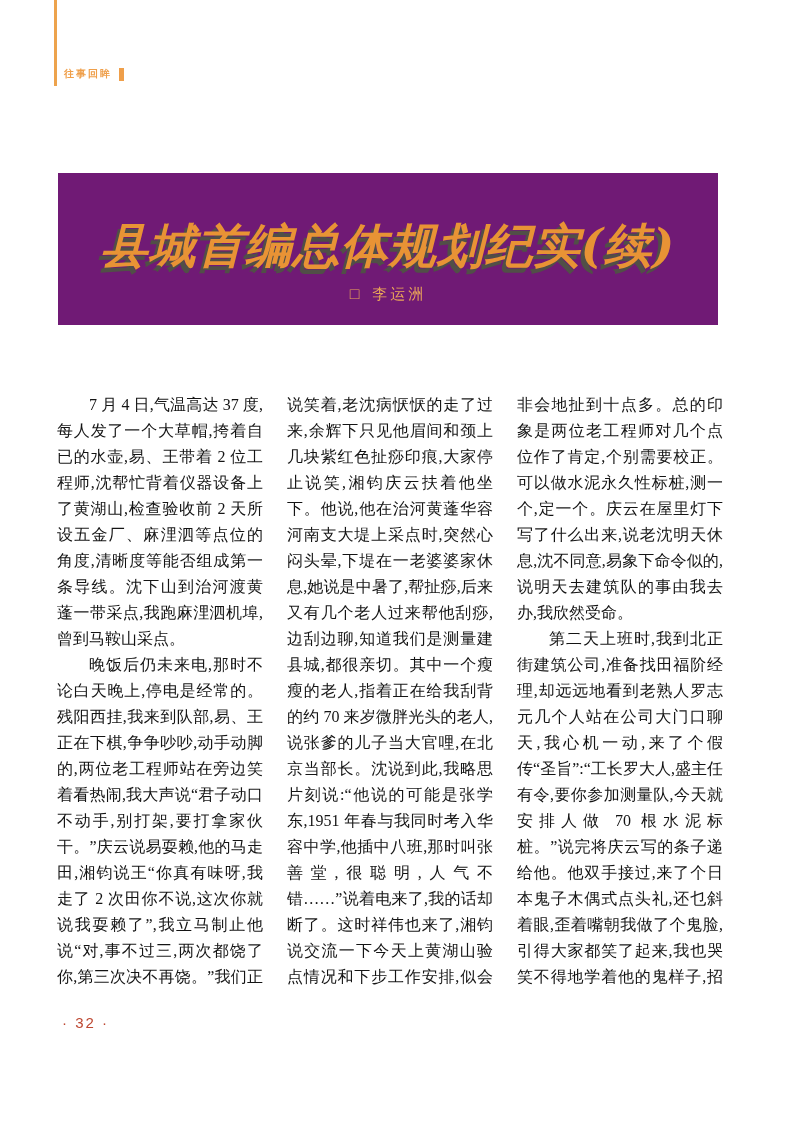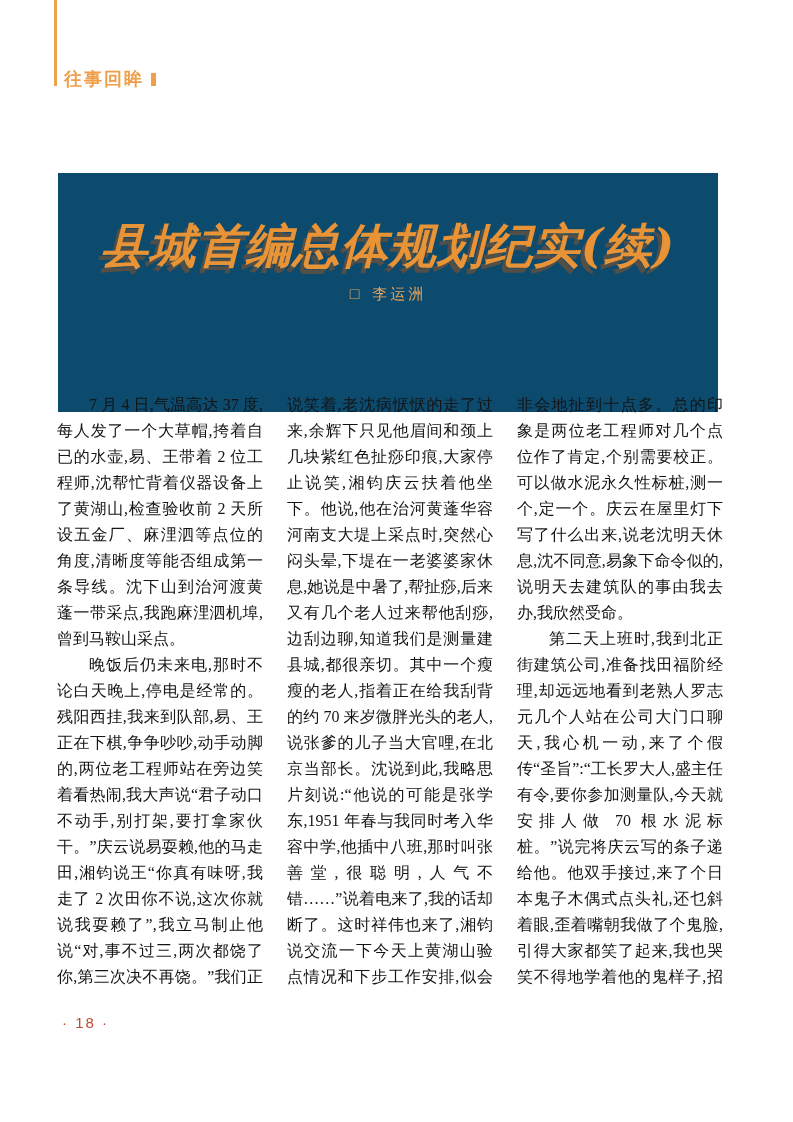--- a/index.html
+++ b/index.html
@@ -29,7 +29,7 @@
   }
   .section-label {
     font-family: "Liberation Sans", "DejaVu Sans", sans-serif;
-    font-size: 18px;
+    font-size: 10px;
     font-weight: bold;
     letter-spacing: 2px;
     color: #ef9f4a;

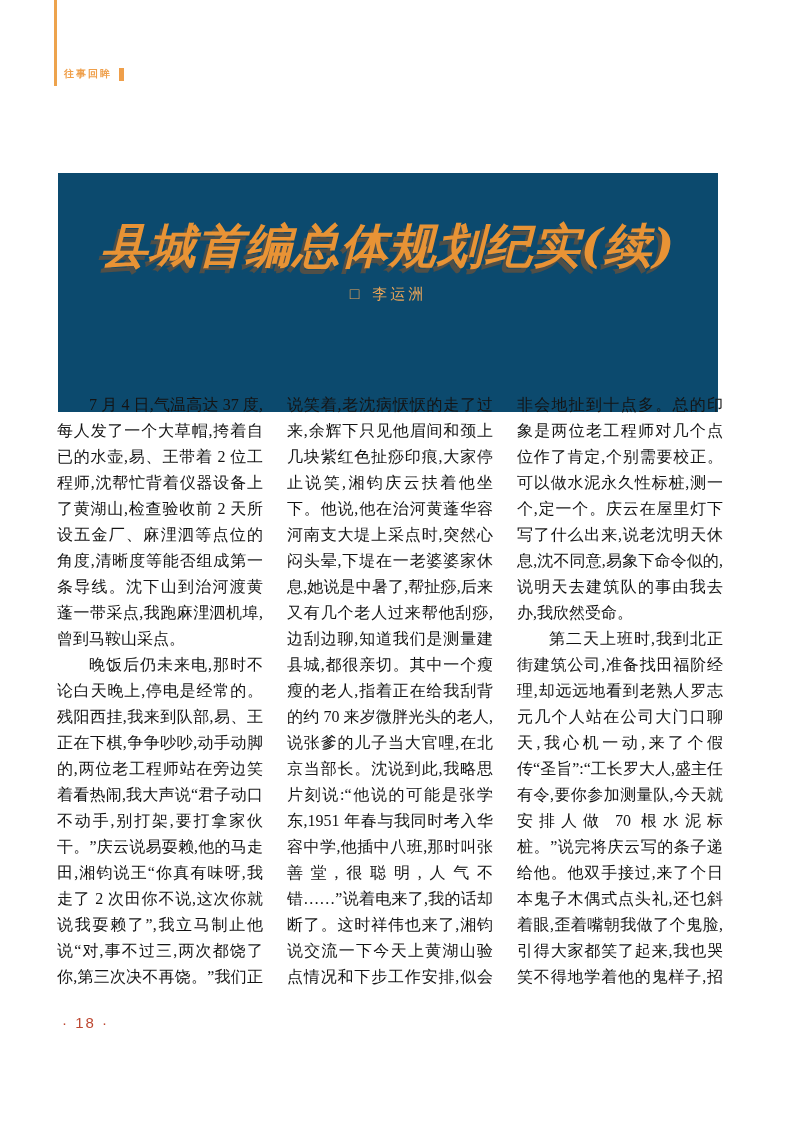--- a/index.html
+++ b/index.html
@@ -45,8 +45,8 @@
   .title-banner {
     position: absolute;
     left: 58px; top: 173px;
-    width: 660px; height: 239px;
-    background: #0c4a6e;
+    width: 660px; height: 152px;
+    background: #701a75;
     text-align: center;
   }
   .article-title {

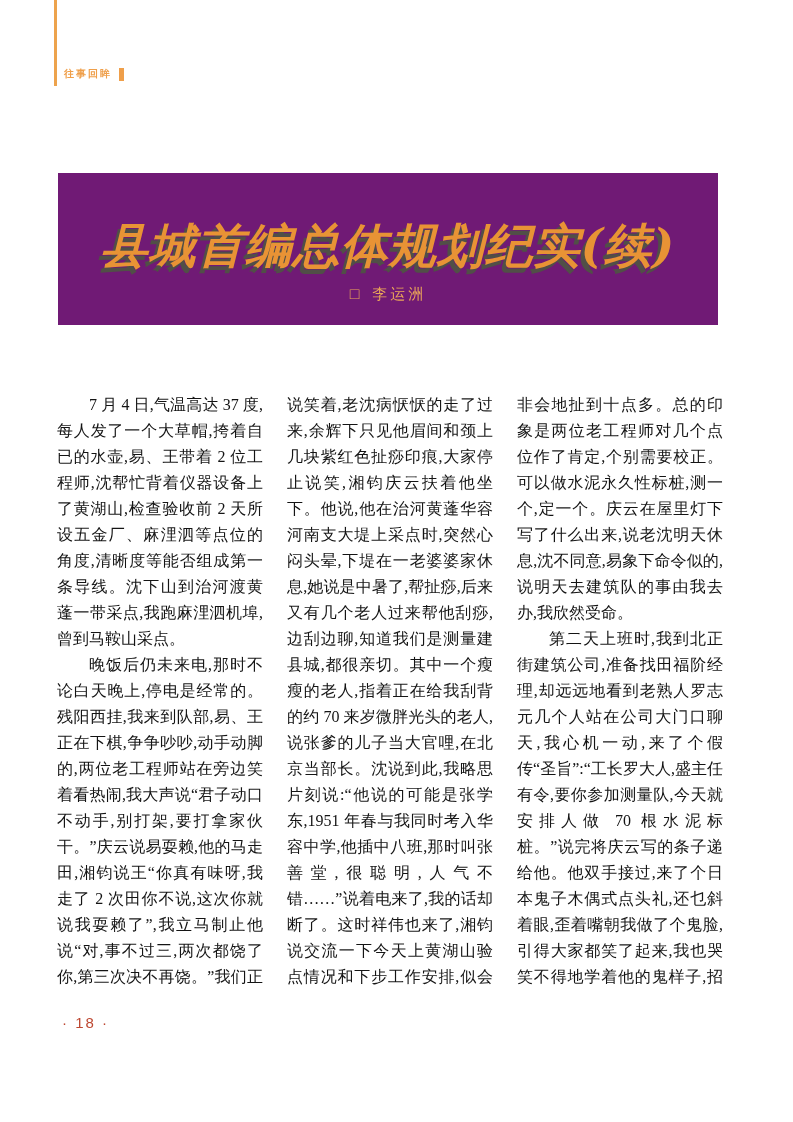--- a/index.html
+++ b/index.html
@@ -130,7 +130,7 @@
       <p>第二天上班时,我到北正街建筑公司,准备找田福阶经理,却远远地看到老熟人罗志元几个人站在公司大门口聊天,我心机一动,来了个假传“圣旨”:“工长罗大人,盛主任有令,要你参加测量队,今天就安排人做 70 根水泥标桩。”说完将庆云写的条子递给他。他双手接过,来了个日本鬼子木偶式点头礼,还乜斜着眼,歪着嘴朝我做了个鬼脸,引得大家都笑了起来,我也哭笑不得地学着他的鬼样子,招招手走了,到针织厂会合祥伟采设油毡厂、针织厂、烈士陵园导线点。</p>
     </div>
 
-  <div class="page-number">· 18 ·</div>
+  <div class="page-number">· 32 ·</div>
 
 </div>
 

